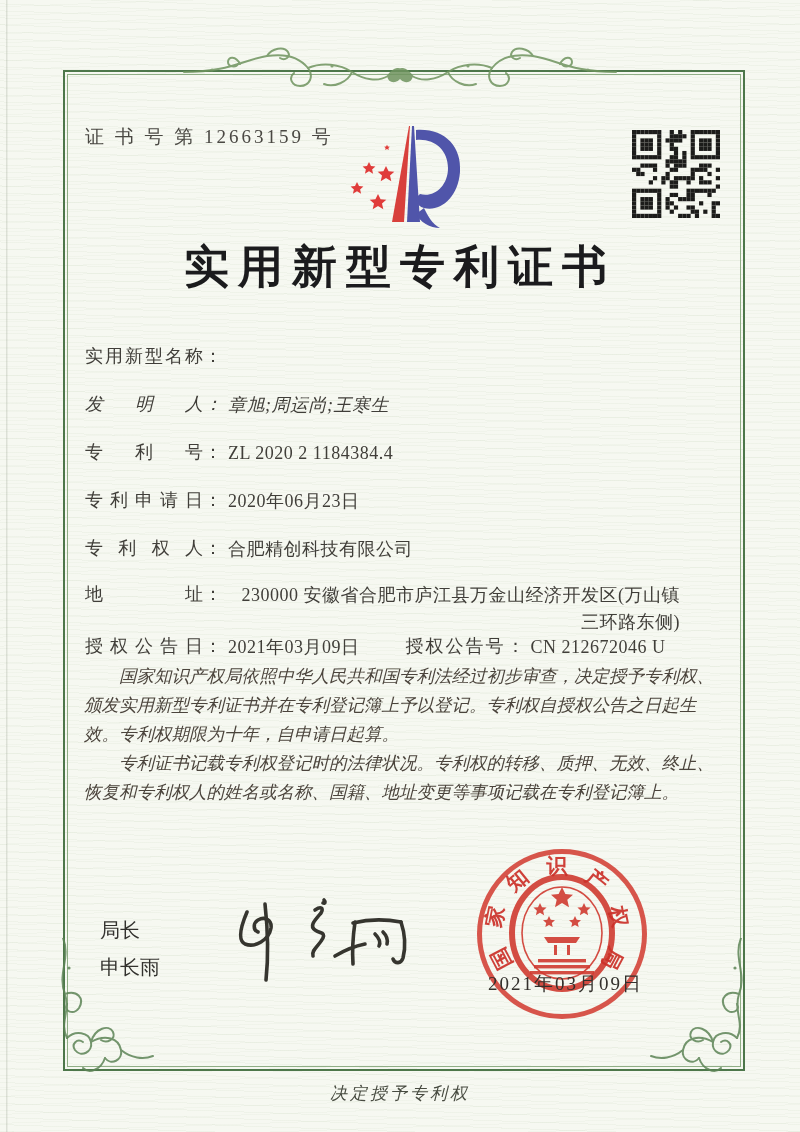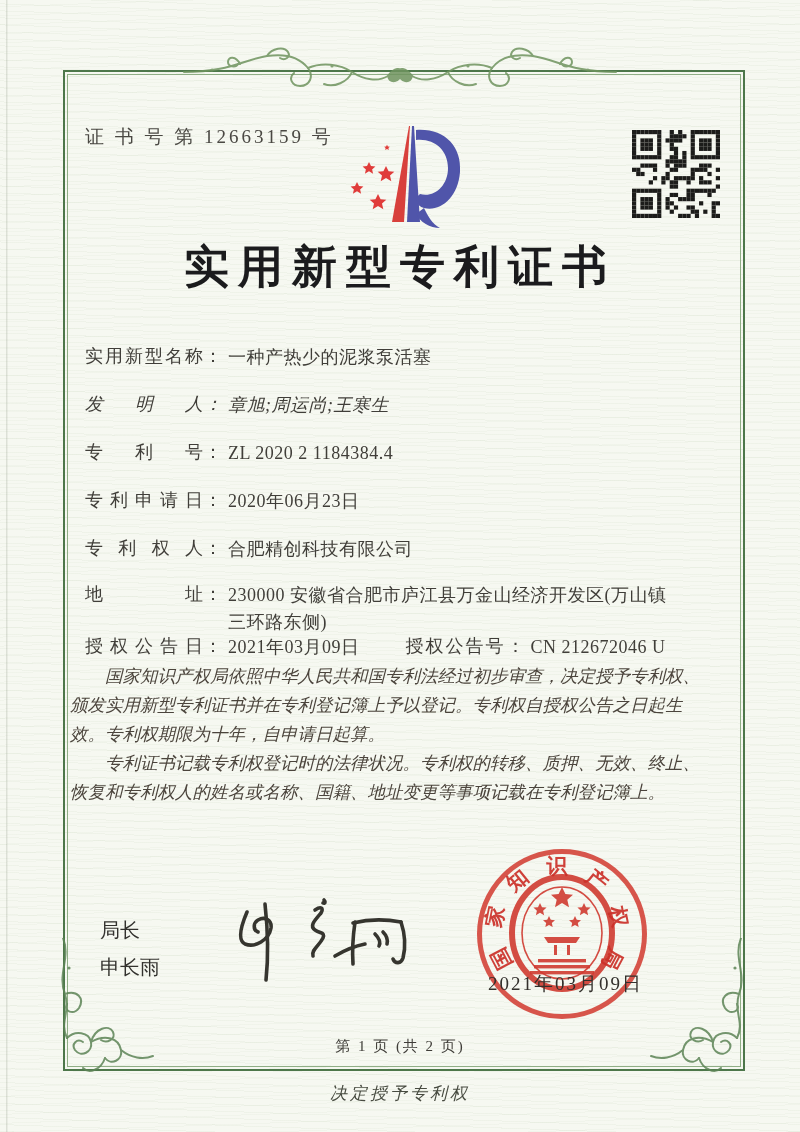--- a/index.html
+++ b/index.html
@@ -338,7 +338,6 @@
   <div class="row" style="top:344px;">
     <span class="lbl">实用新型名称</span>
       <span class="colon">：</span>
-    <span class="val">一种产热少的泥浆泵活塞</span>
   </div>
   <div class="row" style="top:392px;font-style:italic;">
     <span class="lbl">发明人</span>

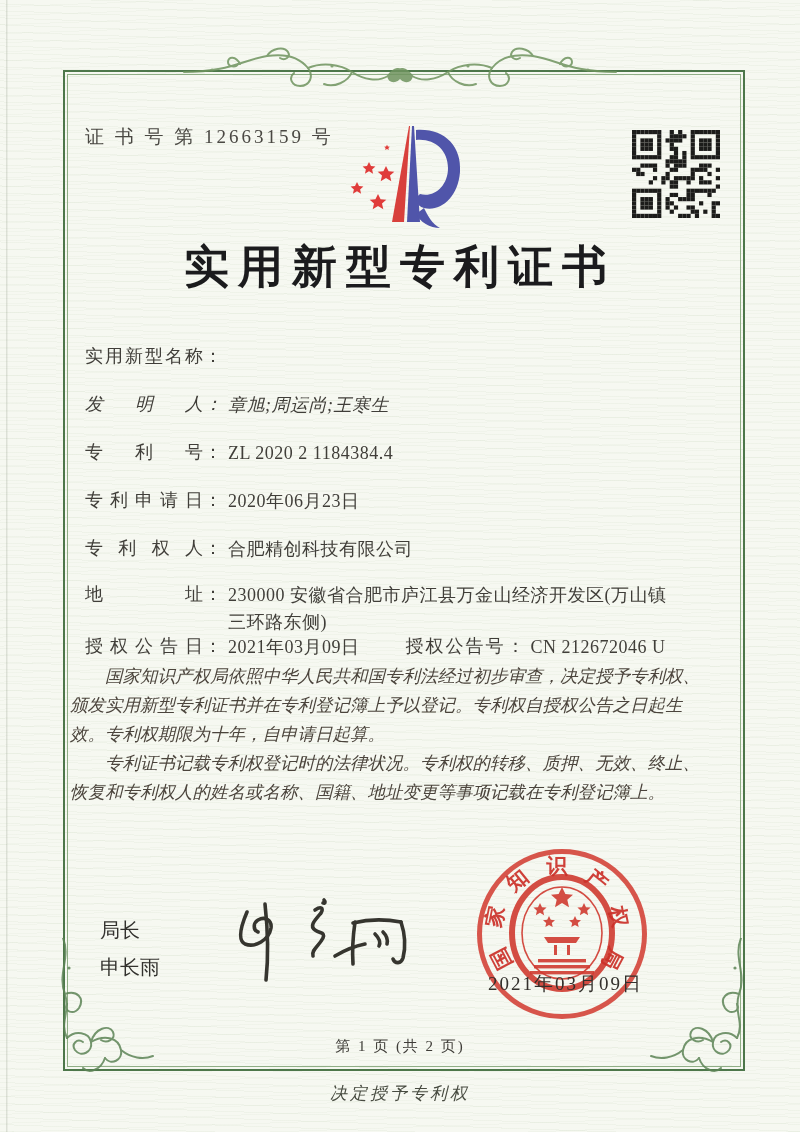--- a/index.html
+++ b/index.html
@@ -29,7 +29,7 @@
   .row .lbl{display:inline-block;width:118px;text-align:justify;text-align-last:justify;font-weight:normal;}
   .row .colon{margin:0 6px 0 1px;}
   .row .val{letter-spacing:0.5px;line-height:27px;}
-  .row .val.wide{display:inline-block;width:452px;}
+  .row .val.wide{display:inline-block;width:452px;text-align:right;}
   .grp2{margin-left:46px;display:flex;}
   .grp2 .lbl2{letter-spacing:2px;}
   

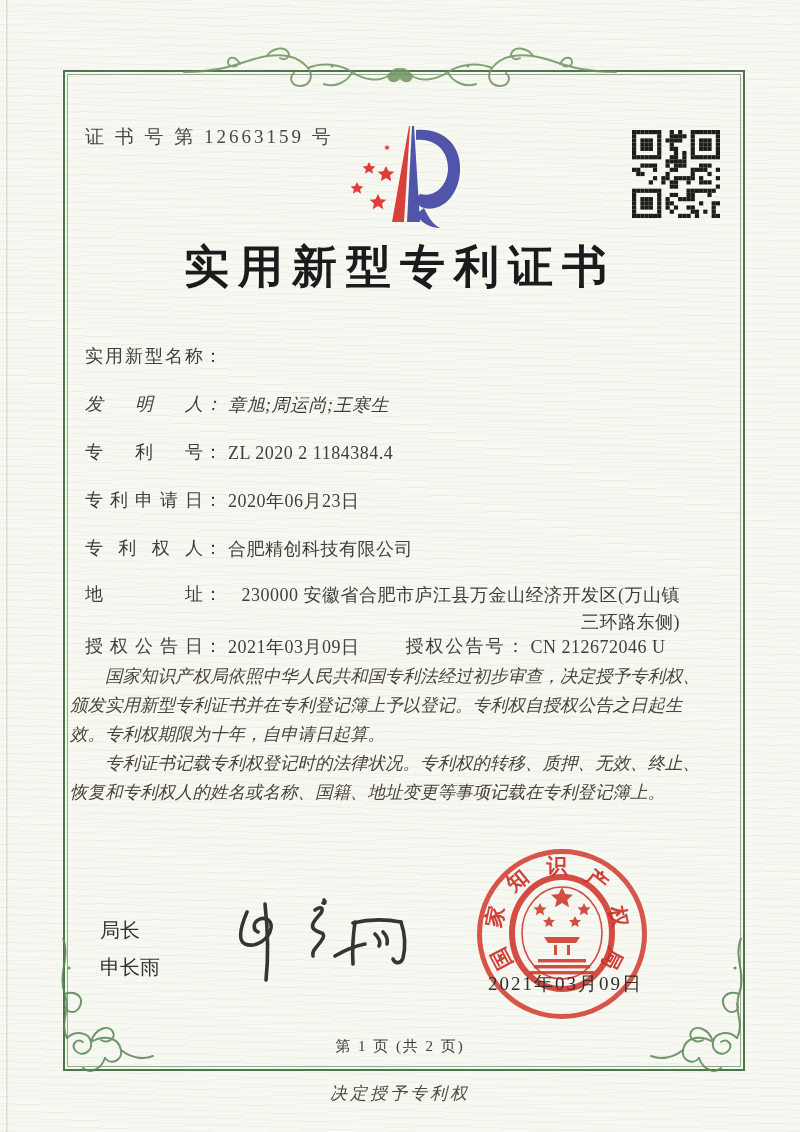--- a/index.html
+++ b/index.html
@@ -33,7 +33,7 @@
   .grp2{margin-left:46px;display:flex;}
   .grp2 .lbl2{letter-spacing:2px;}
   
-  .body-text{position:absolute;left:70px;top:662px;width:638px;
+  .body-text{position:absolute;left:84px;top:662px;width:638px;
     font-style:italic;font-size:17.5px;line-height:29px;color:#4b443c;}
   .body-text p{margin:0;text-indent:2em;}
   

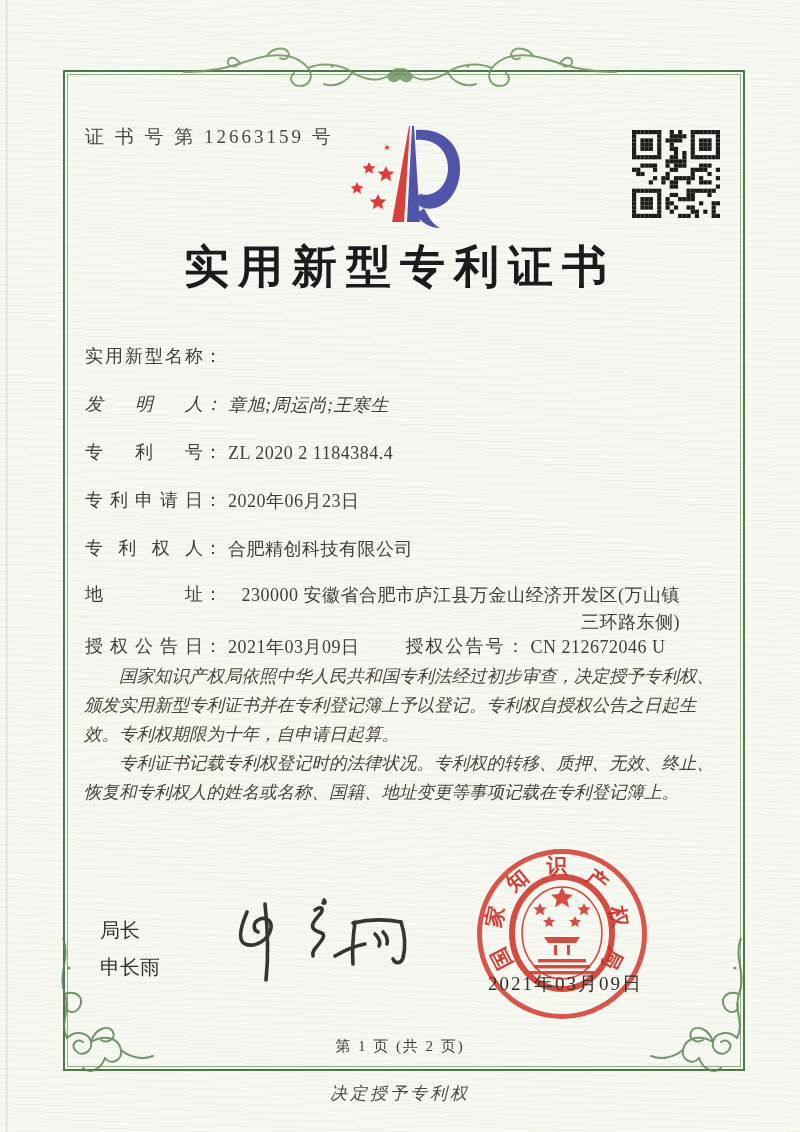--- a/index.html
+++ b/index.html
@@ -433,7 +433,6 @@
   </div>
   <div class="seal-date">2021年03月09日</div>
 
-  <div class="page-no">第 1 页 (共 2 页)</div>
   <div class="back-note">决定授予专利权</div>
 </div>
 

